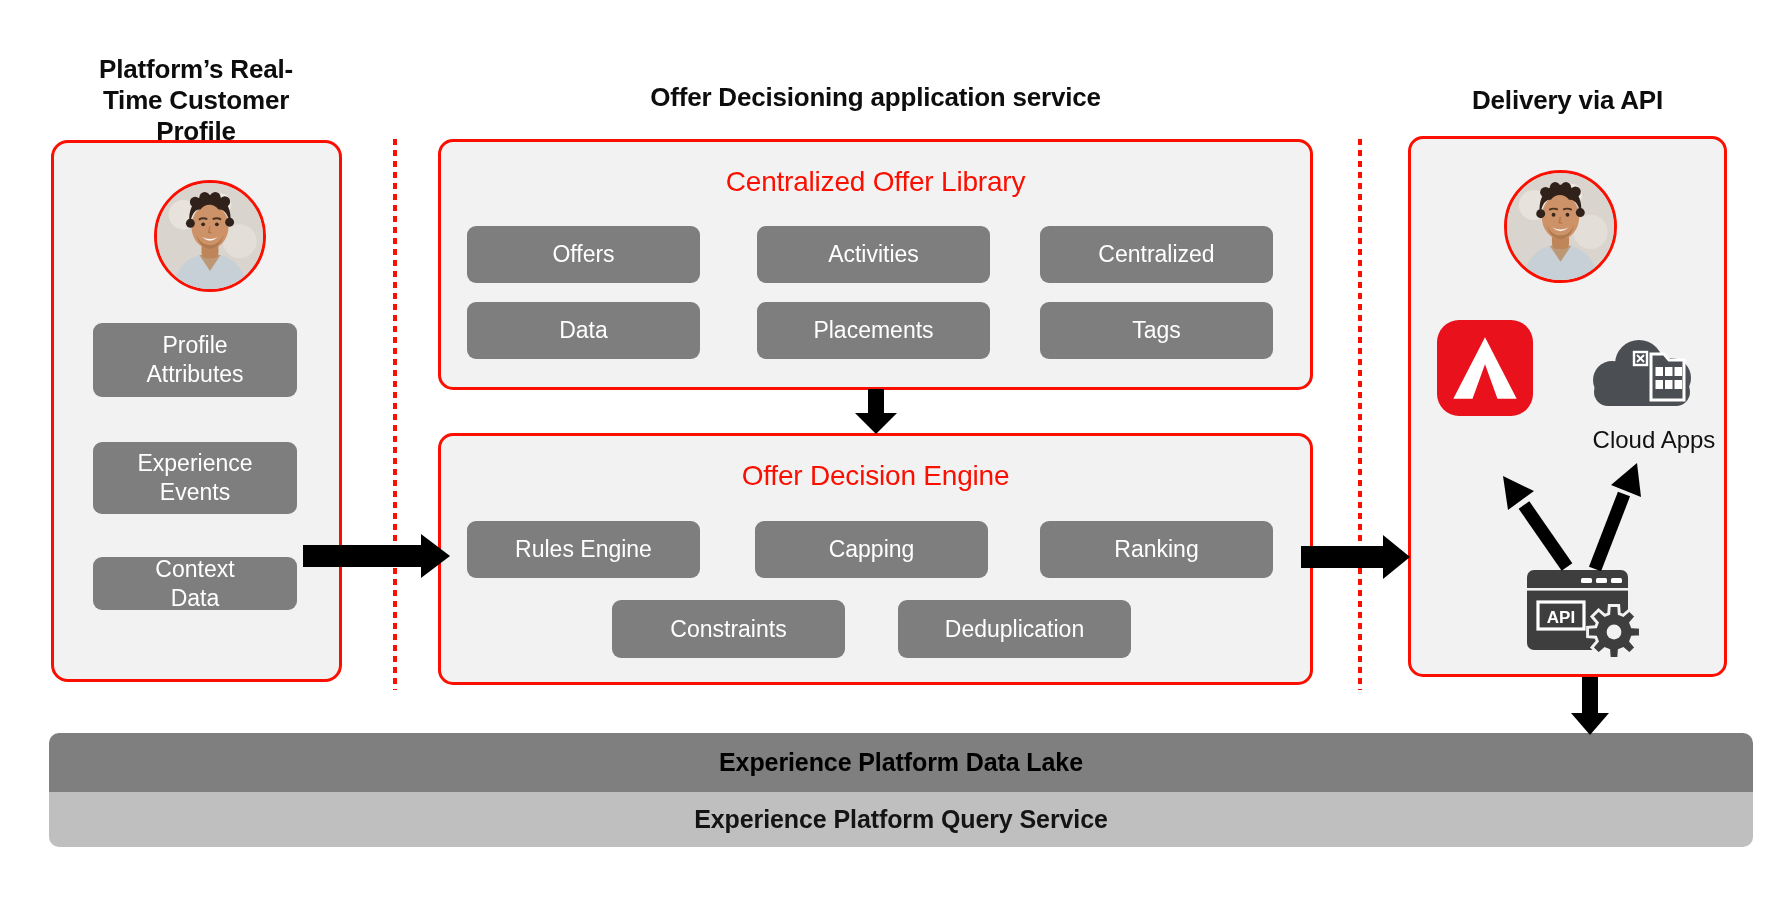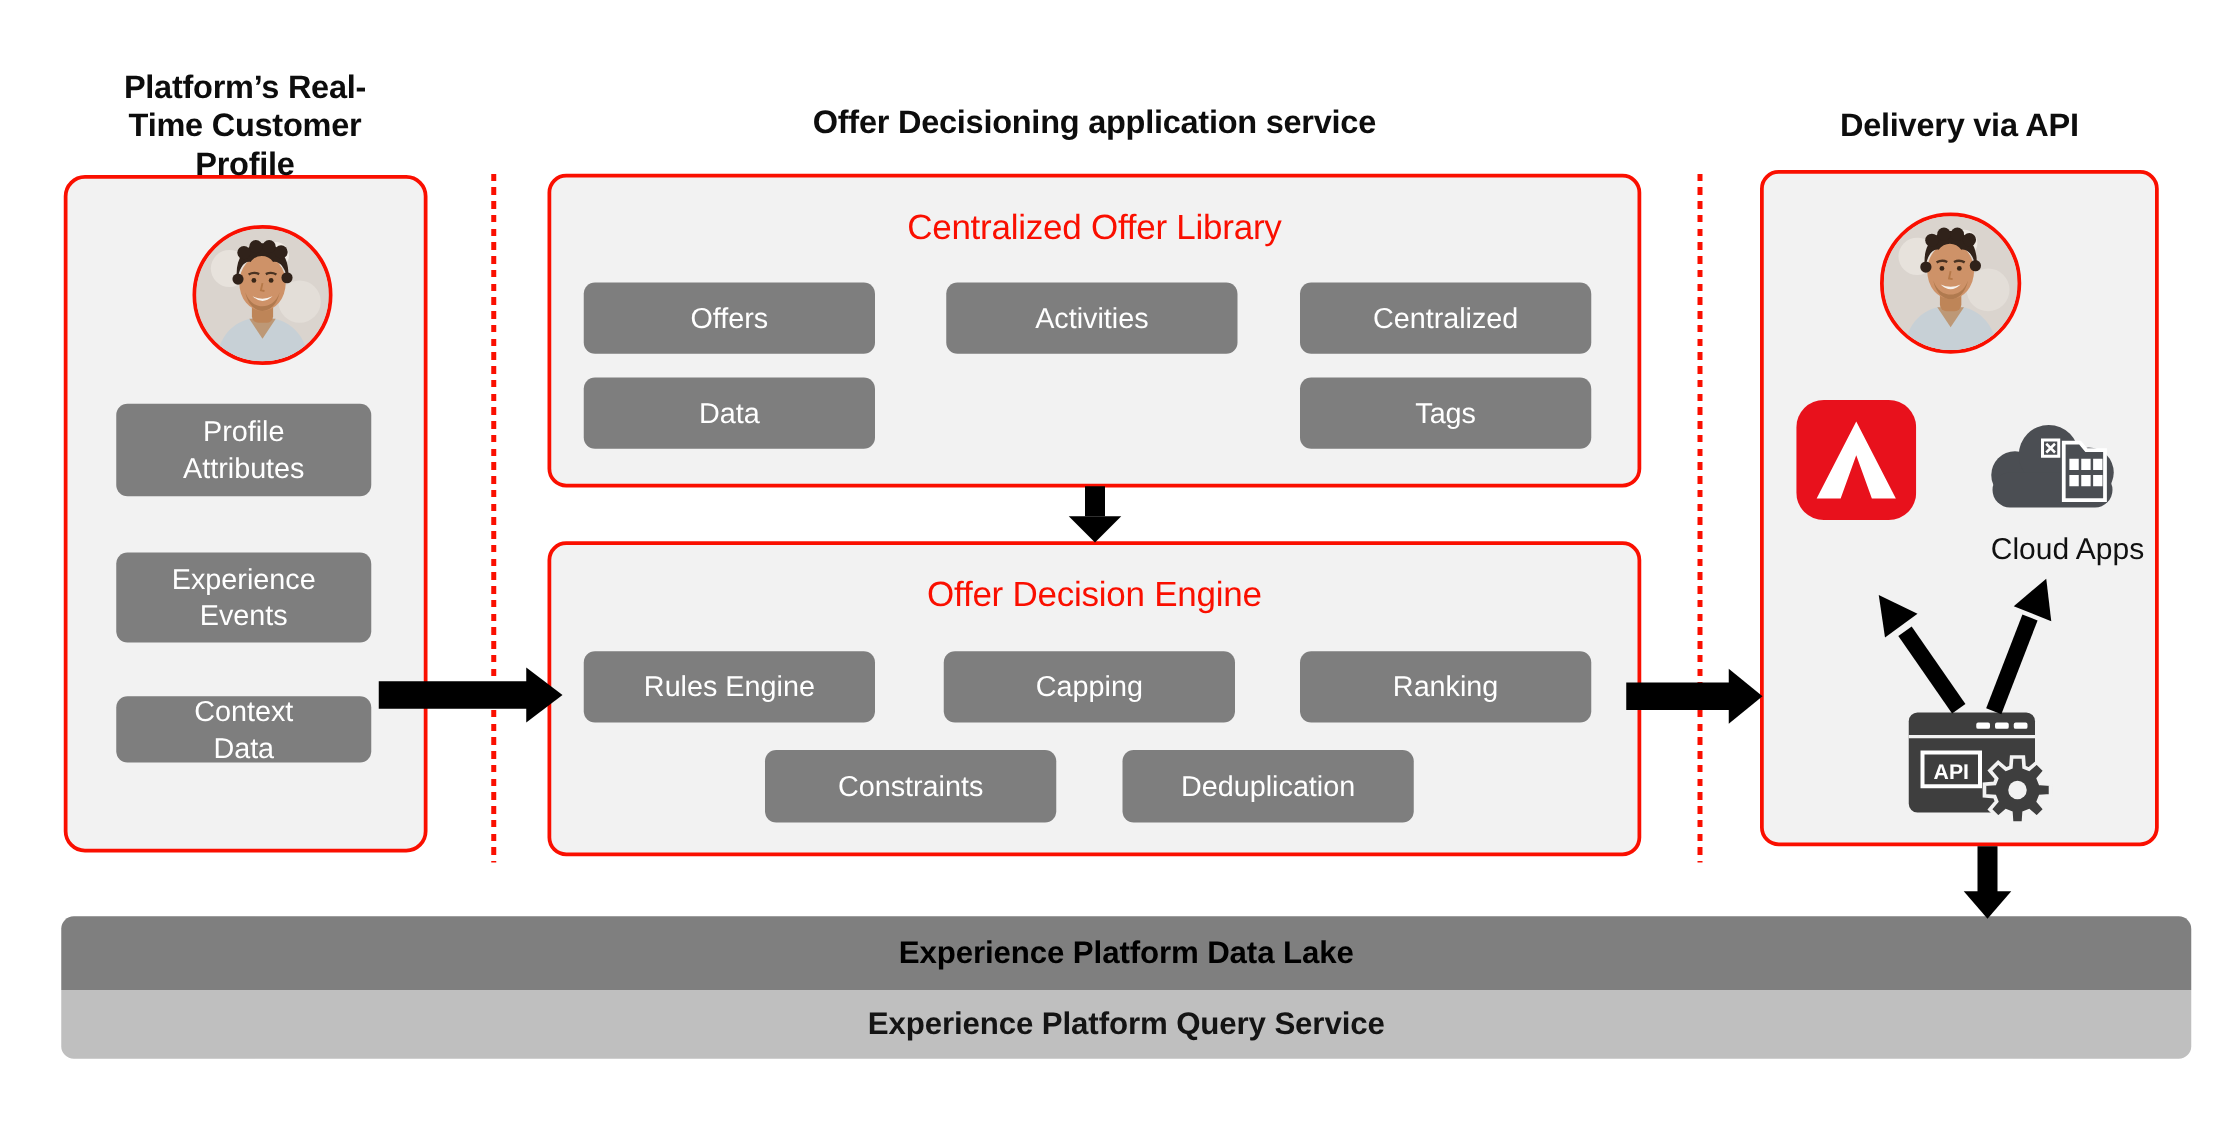--- a/index.html
+++ b/index.html
@@ -147,6 +147,7 @@
   <div class="abs gbox" style="left:757px;  top:226px; width:233px; height:57px;">Activities</div>
   <div class="abs gbox" style="left:1040px; top:226px; width:233px; height:57px;">Centralized</div>
   <div class="abs gbox" style="left:467px;  top:302px; width:233px; height:57px;">Data</div>
+  <div class="abs gbox" style="left:757px;  top:302px; width:233px; height:57px;">Placements</div>
   <div class="abs gbox" style="left:1040px; top:302px; width:233px; height:57px;">Tags</div>
 
   <div class="abs panel" id="panel-engine"></div>

